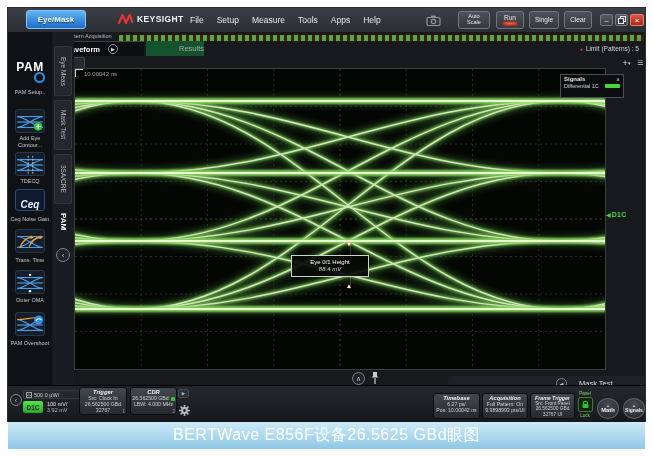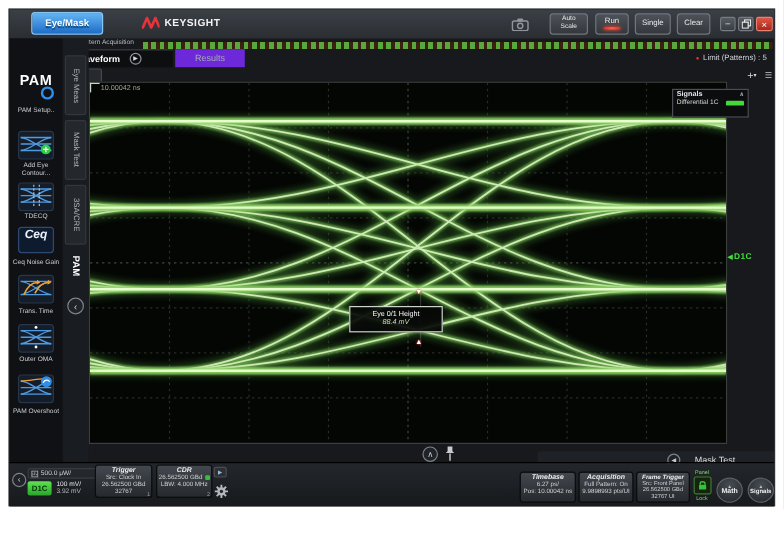--- a/index.html
+++ b/index.html
@@ -107,6 +107,14 @@
             <path d="M1 9 L4.5 1 L8 9 L11.5 1 L14.5 8" fill="none" stroke="#e8333a" stroke-width="2.2" stroke-linecap="round"></path>
           </svg>
         <span>KEYSIGHT</span>
+      </div>
+      <div id="menus" class="abs">
+        <span class="menu-item">File</span>
+        <span class="menu-item">Setup</span>
+        <span class="menu-item">Measure</span>
+        <span class="menu-item">Tools</span>
+        <span class="menu-item">Apps</span>
+        <span class="menu-item">Help</span>
       </div>
       <div id="camera-btn" class="abs">
         <svg width="15" height="11" viewBox="0 0 15 11">

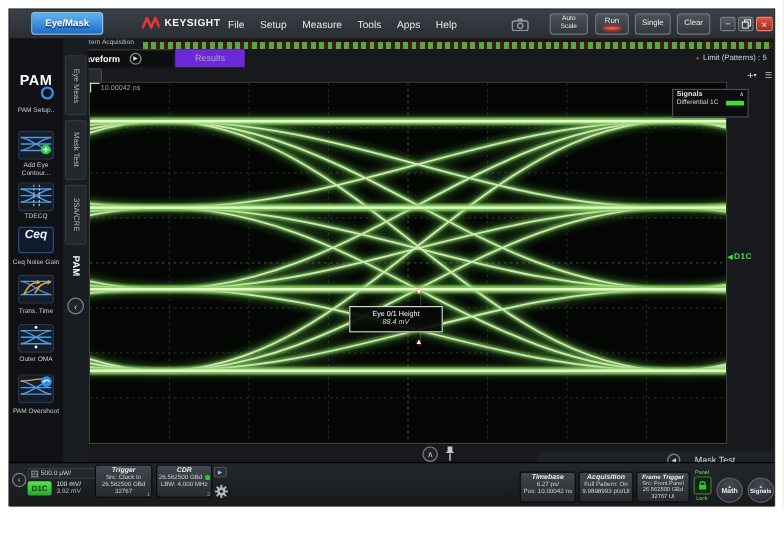--- a/index.html
+++ b/index.html
@@ -31,7 +31,7 @@
   #waveform-tab{position:absolute;left:0;top:0;width:88px;height:15px;background:#0c0e10;border-top:1px solid #3c4146;display:flex;align-items:center;box-sizing:border-box;}
   #waveform-tab .lbl{color:#fff;font-size:7.5px;font-weight:bold;margin-left:8px;}
   #play-circle{margin-left:8px;width:10px;height:10px;border:1px solid #8d9398;border-radius:50%;color:#d6dadd;font-size:5px;display:flex;align-items:center;justify-content:center;box-sizing:border-box;}
-  #results-tab{position:absolute;left:90px;top:0;width:58px;height:15px;background:#6d28d9;color:#a6abaf;font-size:7.5px;display:flex;align-items:center;justify-content:center;}
+  #results-tab{position:absolute;left:90px;top:0;width:58px;height:15px;background:#14532d;color:#a6abaf;font-size:7.5px;display:flex;align-items:center;justify-content:flex-end;}
   #limit-area{position:absolute;right:6px;top:0;height:15px;display:flex;align-items:center;gap:3px;font-size:6.5px;color:#d2d5d8;}
   #limit-dot{color:#e03c31;font-size:5px;}
   

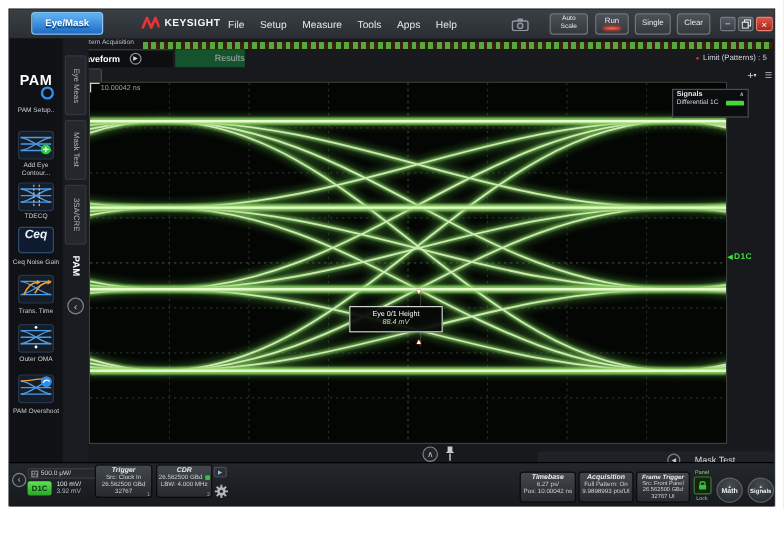--- a/index.html
+++ b/index.html
@@ -39,7 +39,7 @@
   
   #sidebar{left:0;top:24px;width:44px;height:389px;background:#0f1115;}
   .sb-label{position:absolute;width:44px;text-align:center;font-size:5.5px;color:#c9ccd0;white-space:nowrap;}
-  .sb-icon{position:absolute;left:7px;width:30px;height:24px;background:#151d29;border:1px solid #273649;border-radius:3px;display:flex;align-items:flex-start;justify-content:center;box-sizing:border-box;}
+  .sb-icon{position:absolute;left:7px;width:30px;height:24px;background:#151d29;border:1px solid #273649;border-radius:3px;display:flex;align-items:flex-end;justify-content:center;box-sizing:border-box;}
   #pam-logo{position:absolute;left:0;top:28px;width:44px;text-align:center;color:#fff;font-size:12px;font-weight:bold;letter-spacing:.5px;}
   #pam-ring{position:absolute;left:26px;top:40px;width:7px;height:7px;border:2px solid #2f8fe8;border-radius:50%;background:#0f1115;}
   #more-btn{position:absolute;left:4px;top:360px;width:36px;height:13px;background:linear-gradient(#3d4248,#2a2d32);border:1px solid #5b6066;border-radius:2px;color:#e2e4e6;font-size:6px;display:flex;align-items:center;justify-content:center;box-sizing:border-box;}

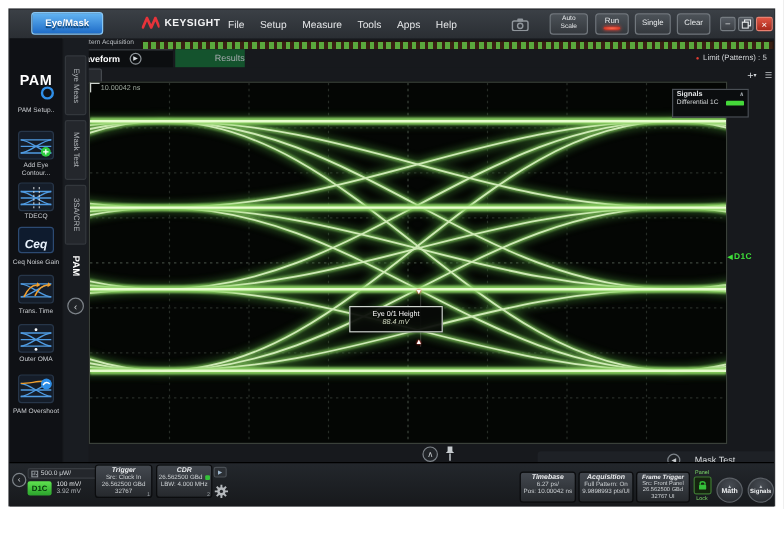--- a/index.html
+++ b/index.html
@@ -609,6 +609,9 @@
     </div>
   </div>
 
+  <div id="banner" class="abs">
+    <span>BERTWave E856F设备26.5625 GBd眼图</span>
+  </div>
 </div>
 
 </body></html>

